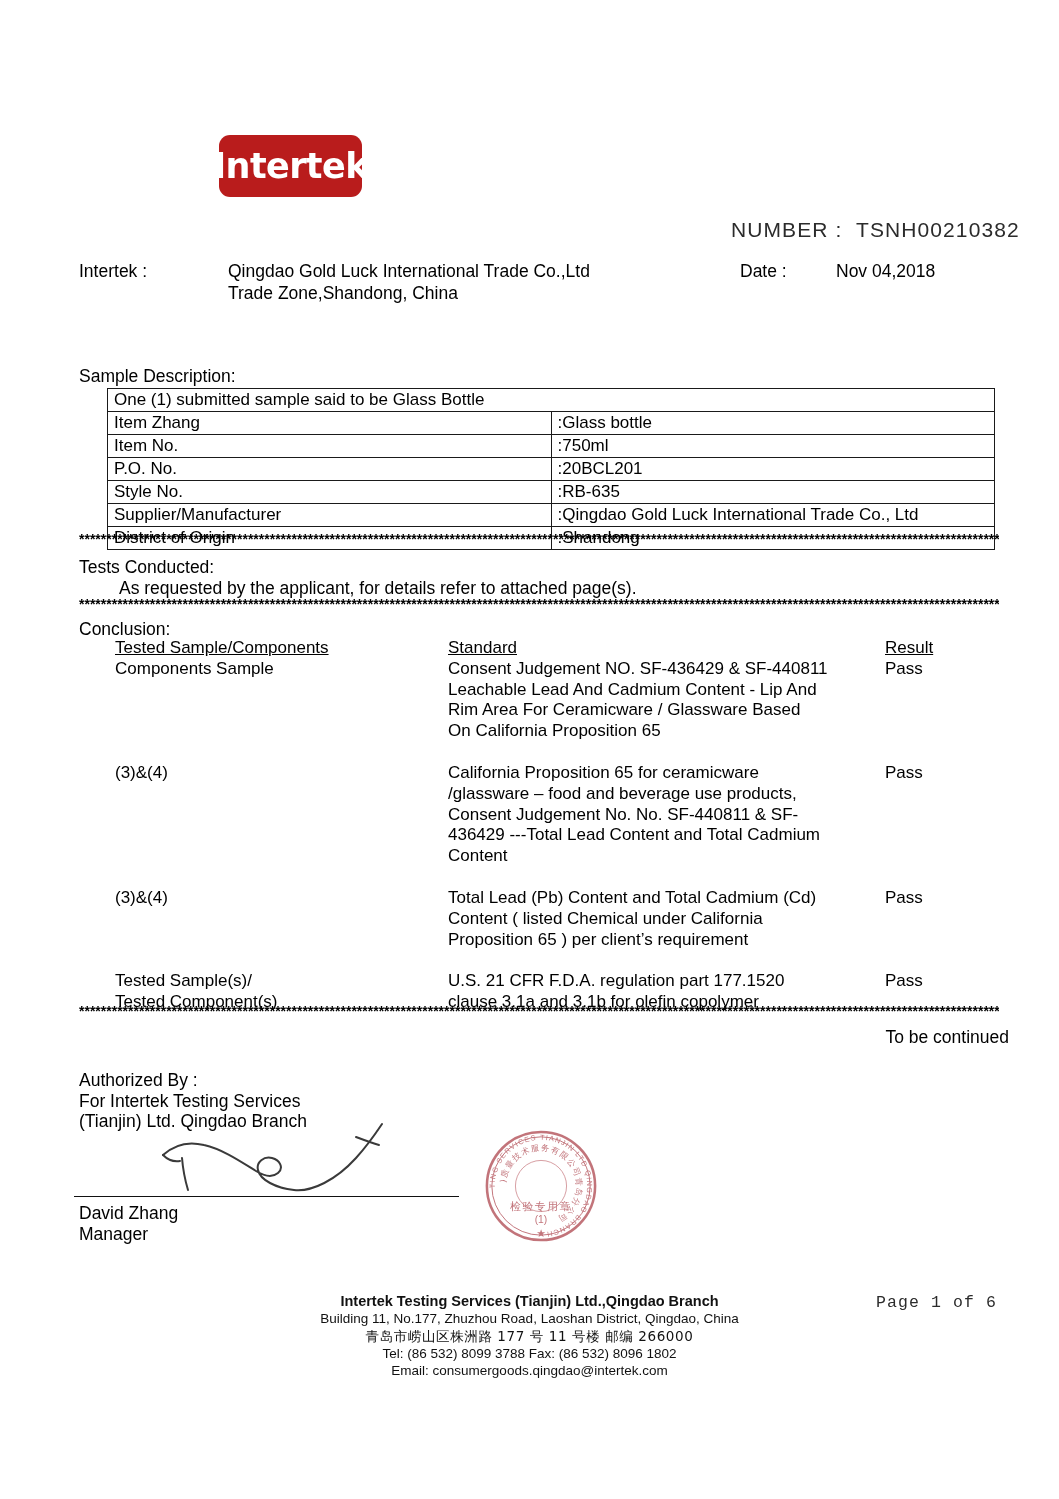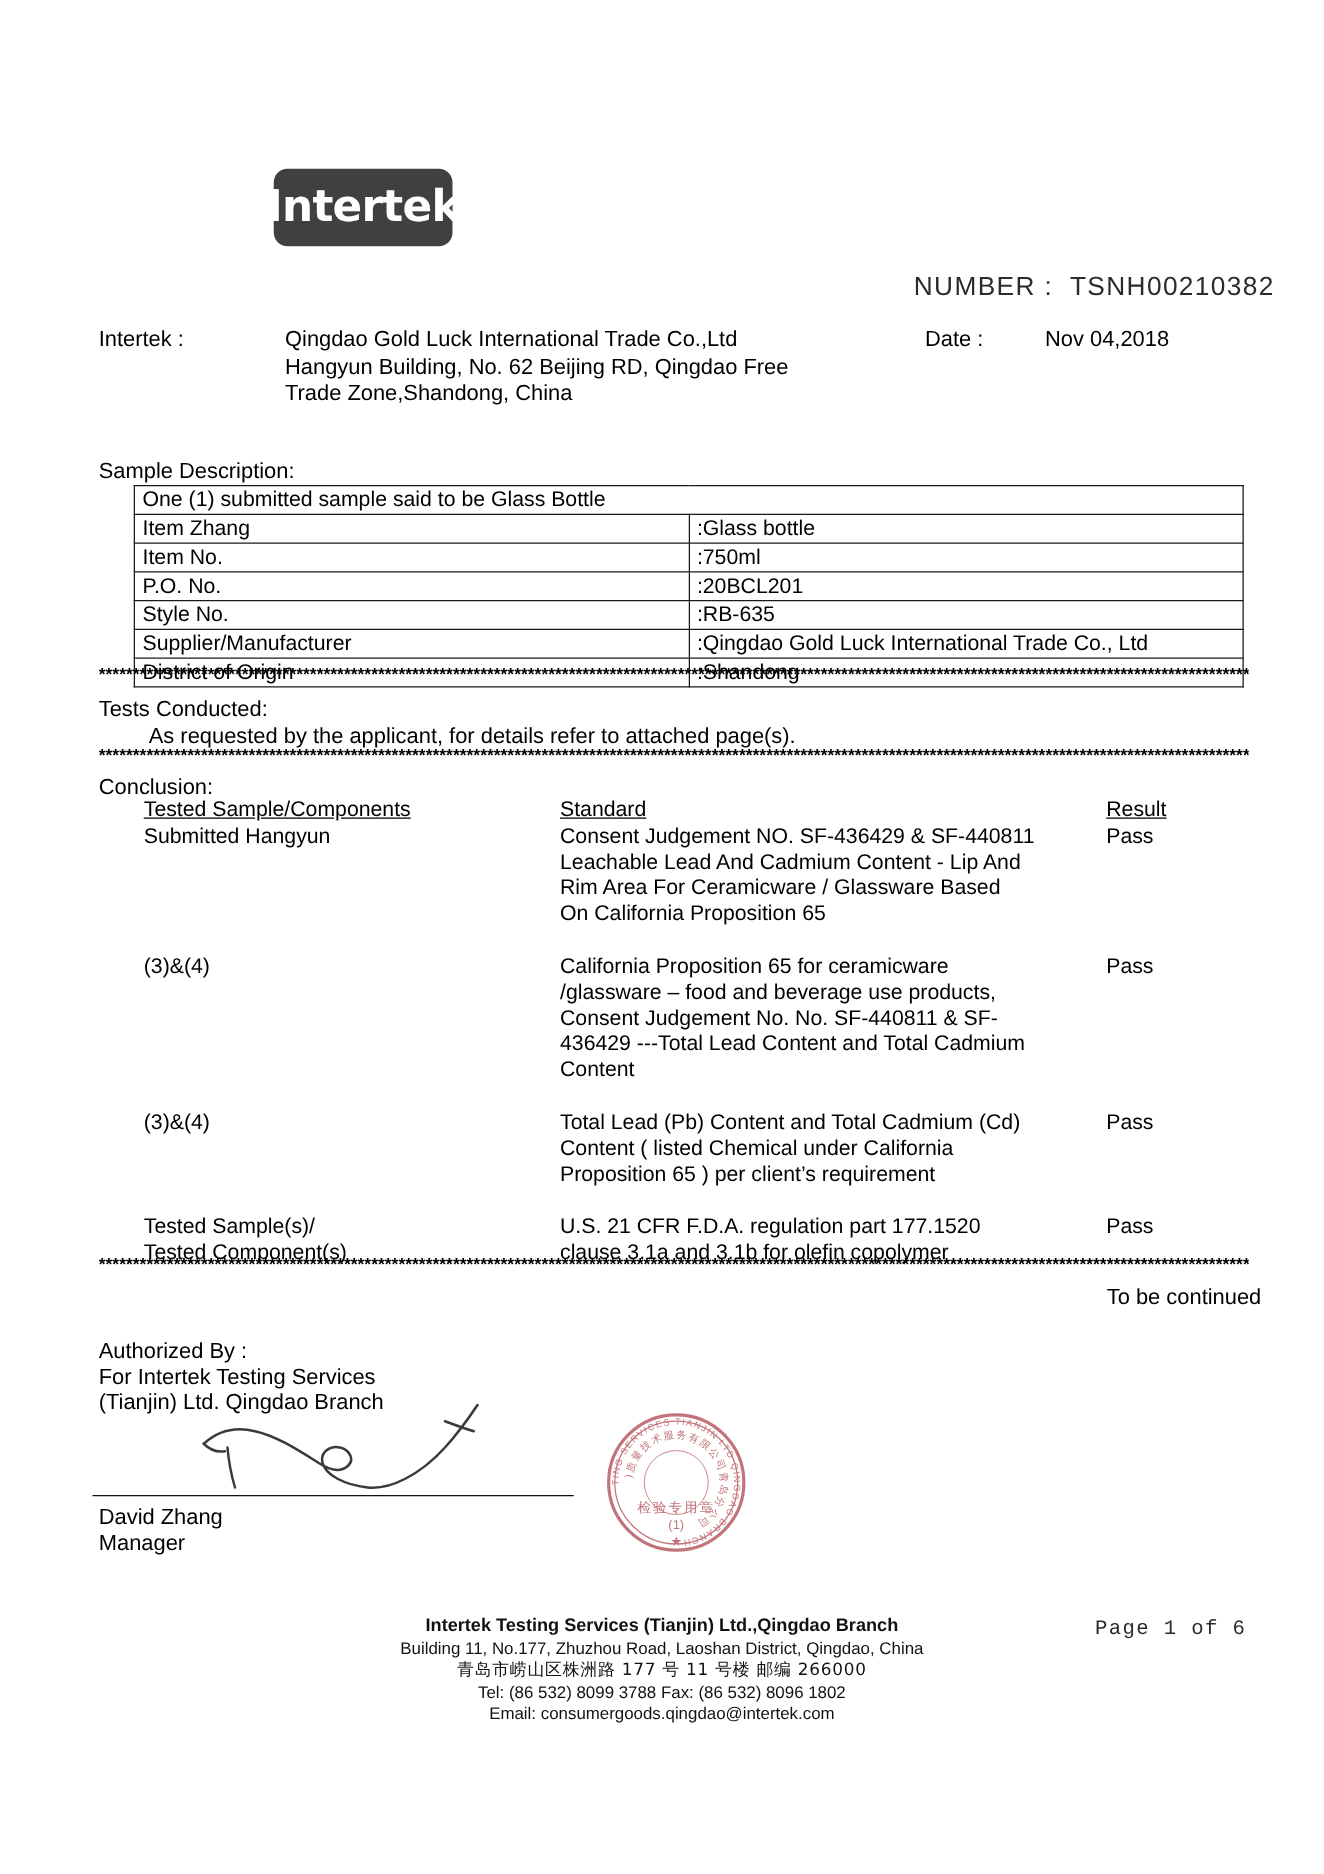--- a/index.html
+++ b/index.html
@@ -27,7 +27,7 @@
     top: 135px;
     width: 143px;
     height: 62px;
-    background: #404040;
+    background: #b91c1c;
     border-radius: 11px;
     display: flex;
     align-items: center;

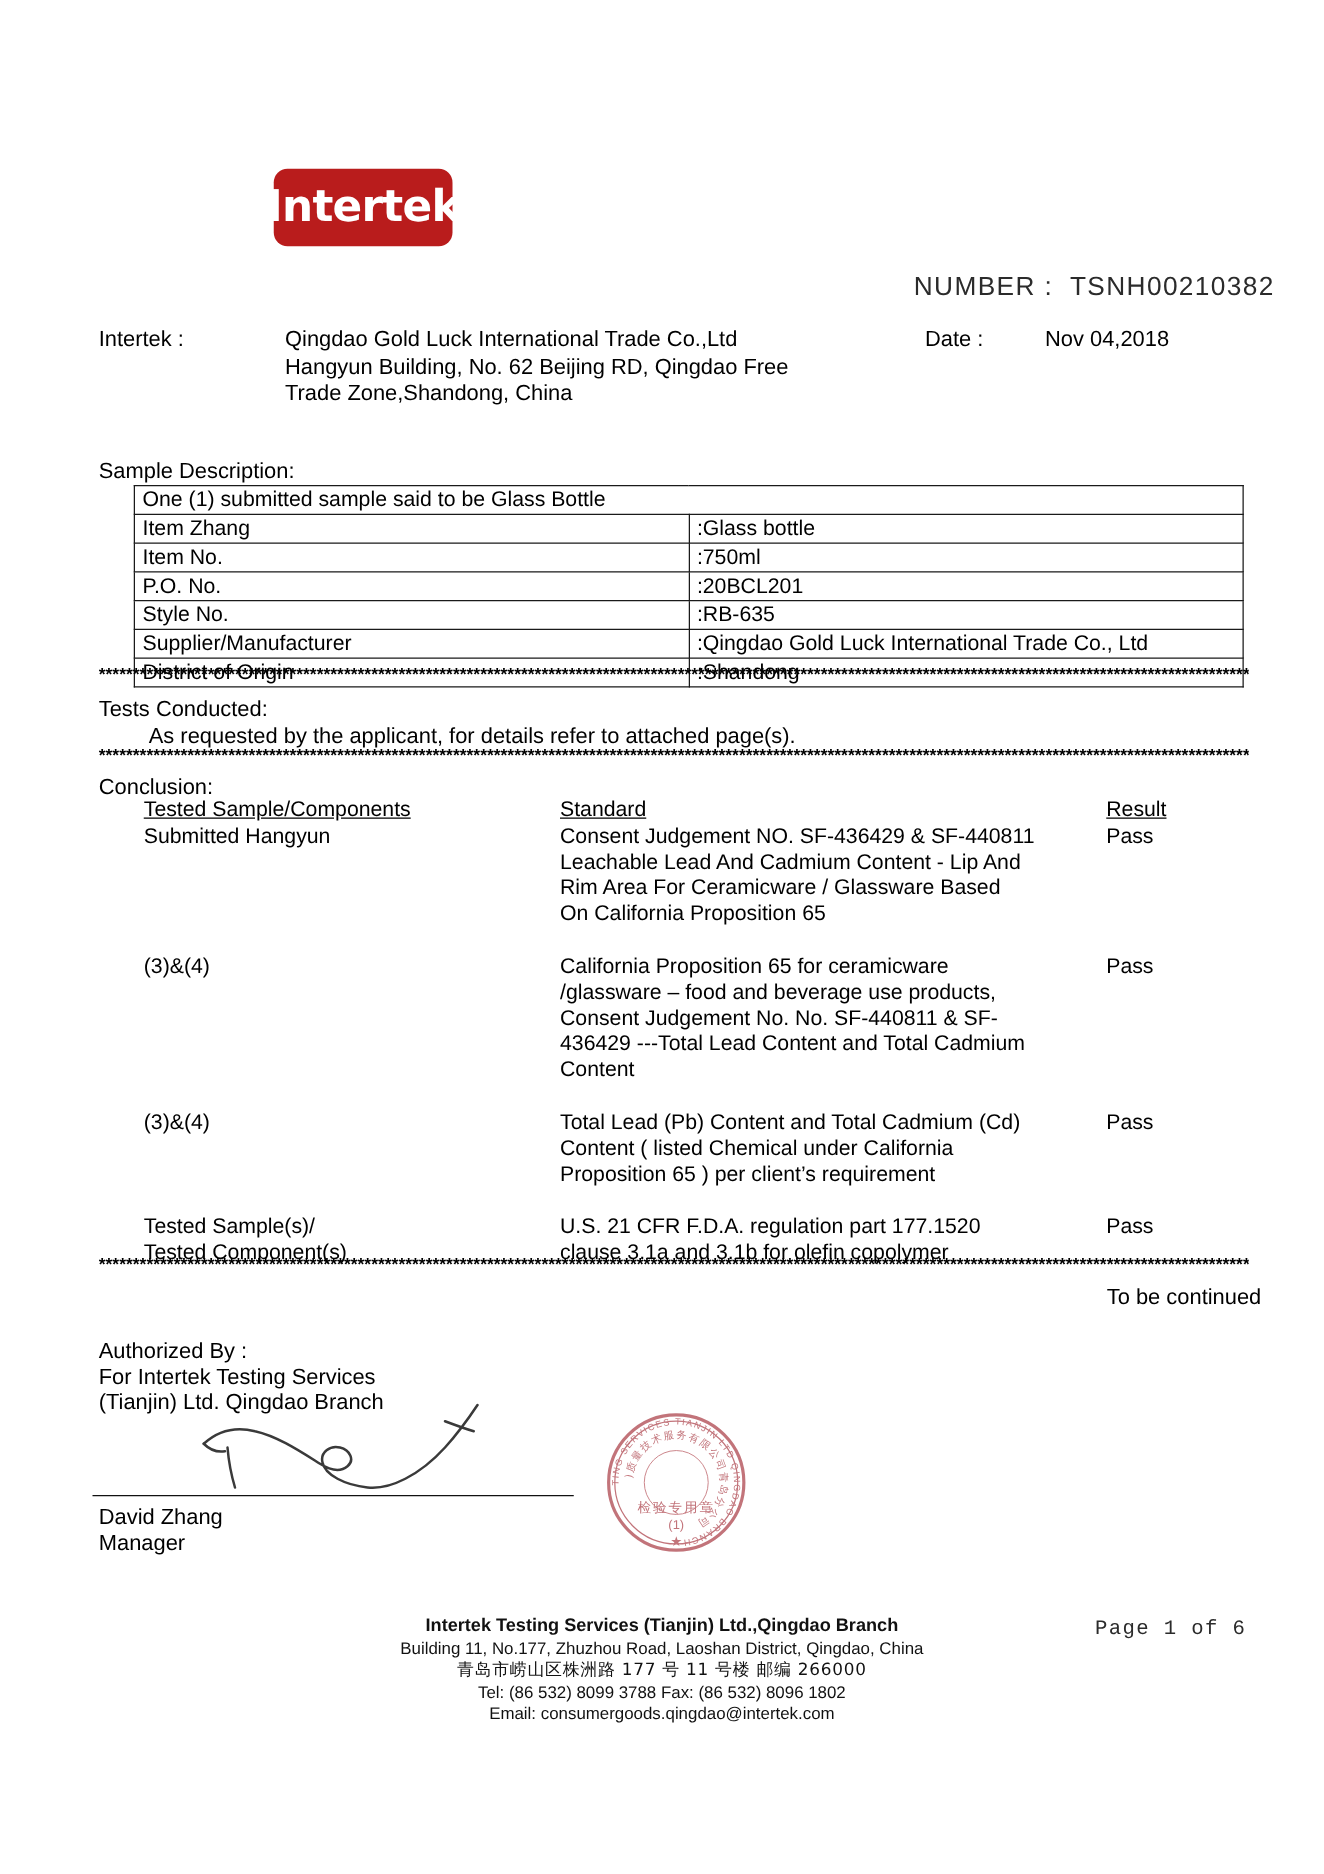--- a/index.html
+++ b/index.html
@@ -263,7 +263,6 @@
   <div class="applicant-label">Intertek :</div>
   <div class="applicant-value">
     <div>Qingdao Gold Luck International Trade Co.,Ltd</div>
-    <div>Hangyun Building, No. 62 Beijing RD, Qingdao Free</div>
     <div>Trade Zone,Shandong, China</div>
   </div>
   <div class="date-label">Date :</div>

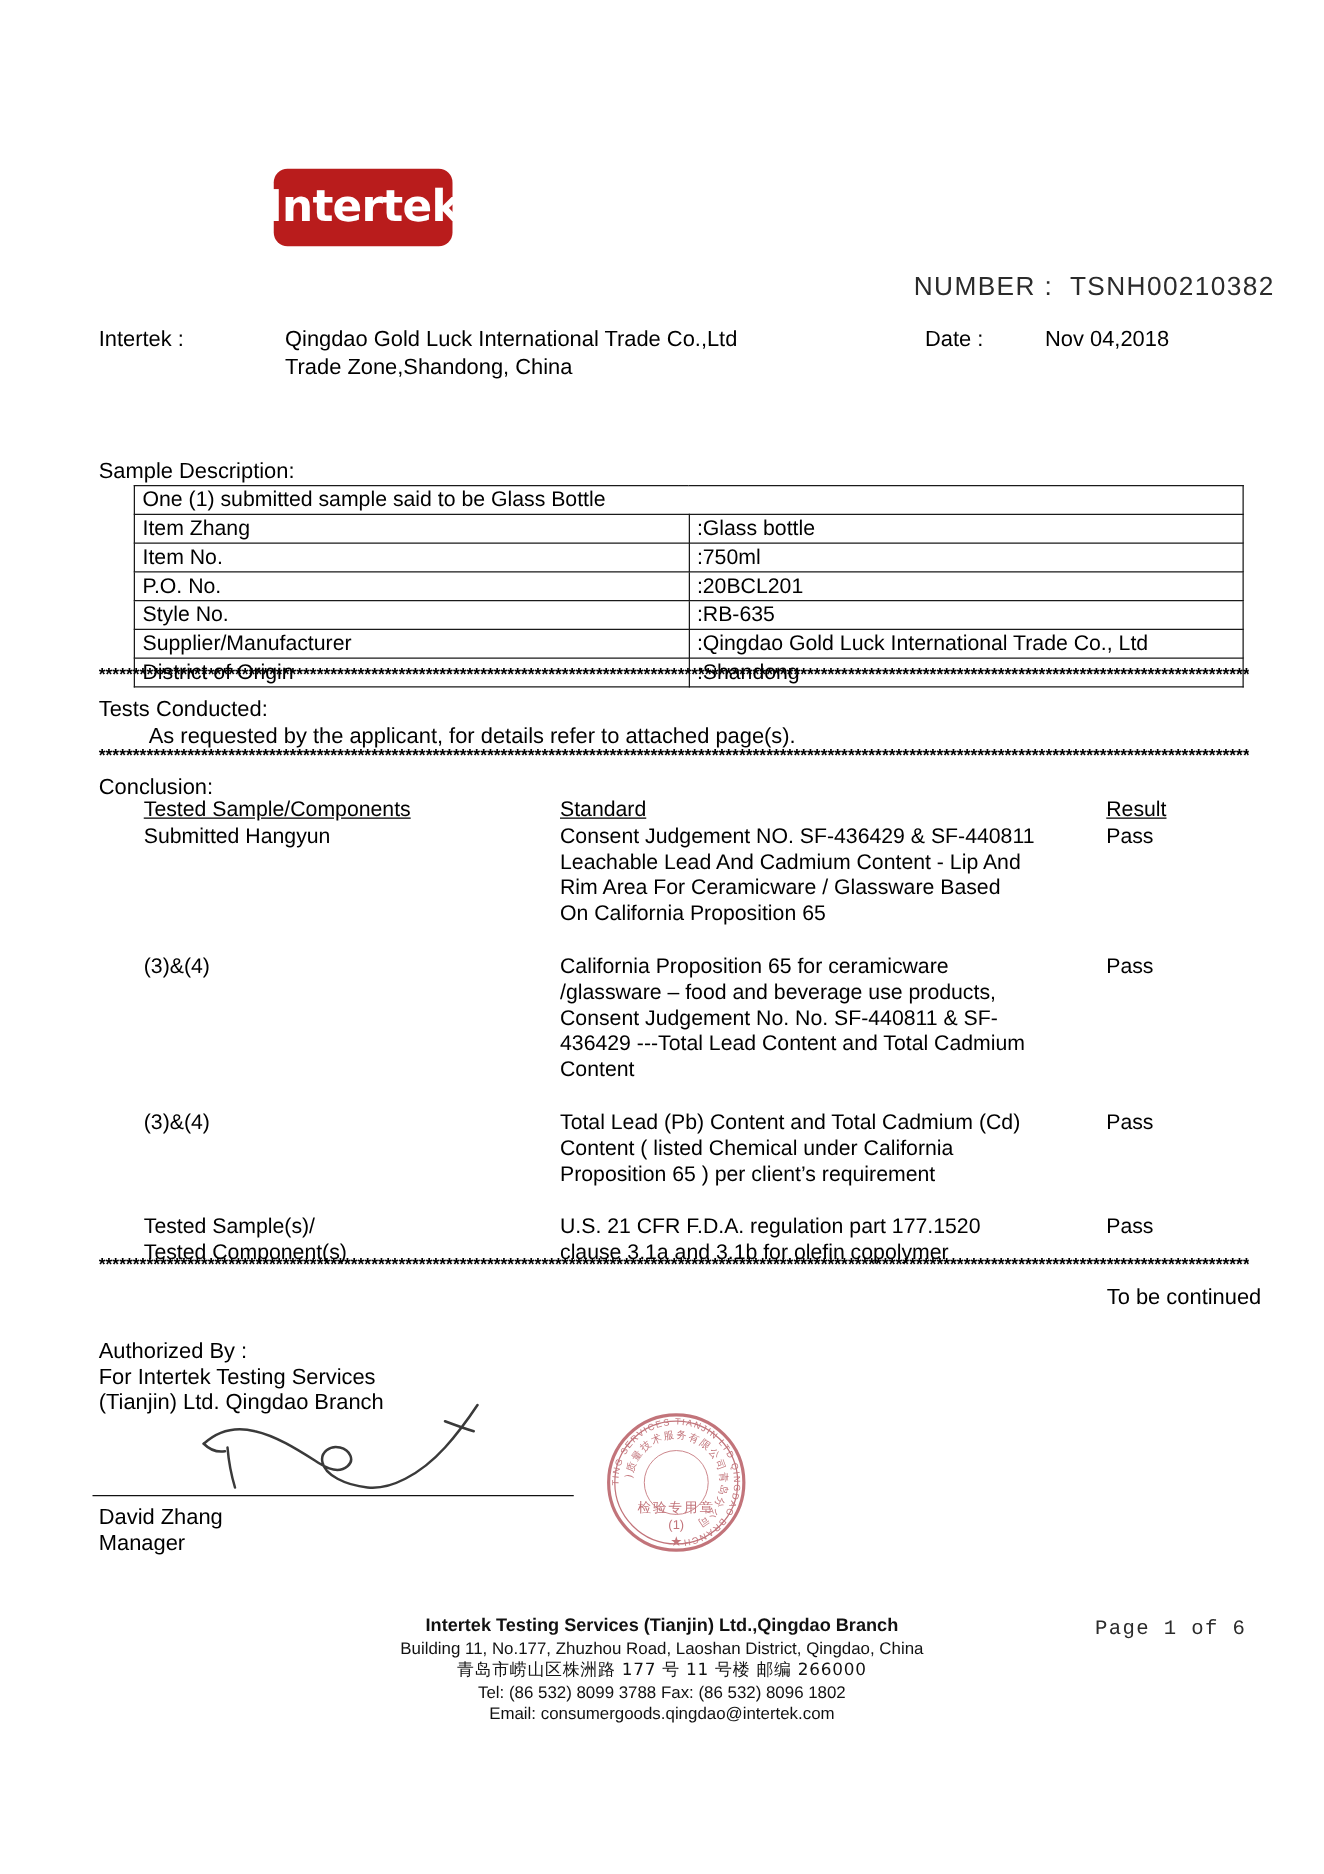--- a/index.html
+++ b/index.html
@@ -318,7 +318,7 @@
 
     <div class="conc-row">
       <div class="conc-c1">
-          <div>Submitted Hangyun</div>
+          <div>Components Sample</div>
         </div>
       <div class="conc-c2">
           <div>Consent Judgement NO. SF-436429 &amp; SF-440811

